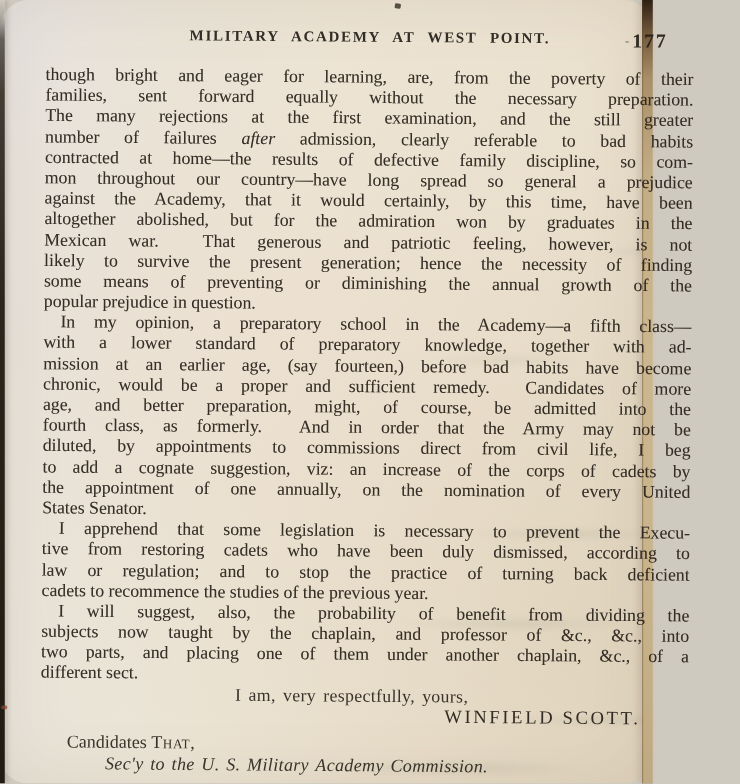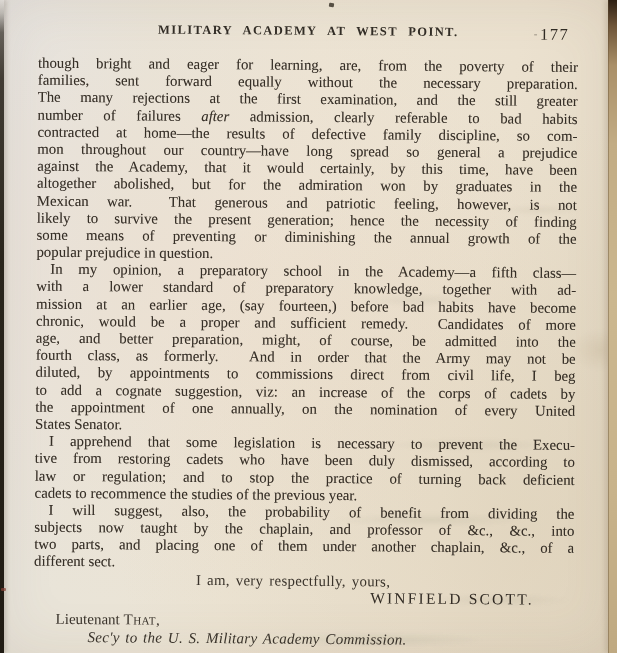--- a/index.html
+++ b/index.html
@@ -11,12 +11,13 @@
   }
   .page {
     position: relative;
-    width: 617px; height: 653px;
+    width: 544px; height: 653px;
     background:
       radial-gradient(ellipse at 28% 42%, rgba(238,216,200,0.30), rgba(238,216,200,0) 62%),
       radial-gradient(ellipse at 85% 80%, rgba(214,199,170,0.35), rgba(214,199,170,0) 55%),
       linear-gradient(100deg, #e6e4e1 0%, #e9e4d8 22%, #ece4d4 45%, #ebe1cf 72%, #e3d8c4 100%);
     box-shadow: inset 0 0 55px rgba(120,100,70,0.12);
+    border-radius: 24px;
   }
   
   .blotches {

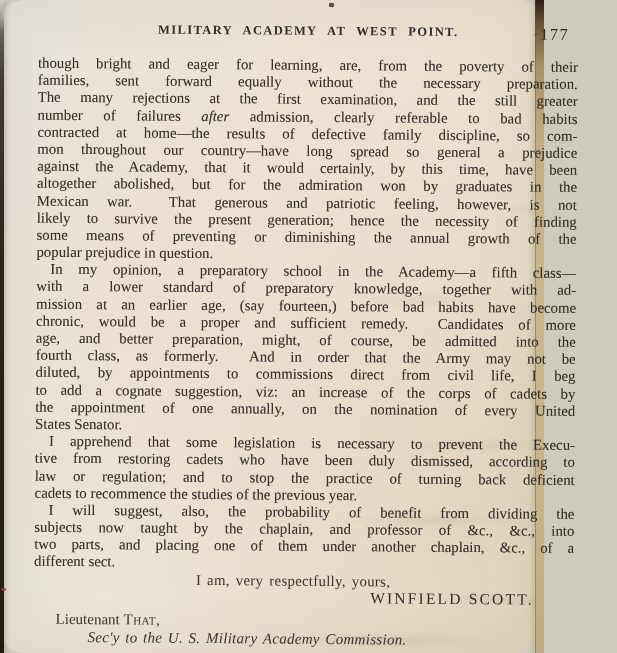--- a/index.html
+++ b/index.html
@@ -72,8 +72,8 @@
     word-spacing: 6px; color: rgba(40,35,28,0.95);
   }
   .pagenum {
-    position: absolute; right: 9px; top: -1px;
-    font-size: 16.5px; font-weight: 400; letter-spacing: 1.5px;
+    position: absolute; right: 22px; top: -1px;
+    font-size: 16.5px; font-weight: 700; letter-spacing: 1.5px;
     color: rgba(38,33,26,0.95);
   }
   .pagenum .mark { font-size: 11px; opacity: 0.55; margin-right: 1px; vertical-align: 2px; }

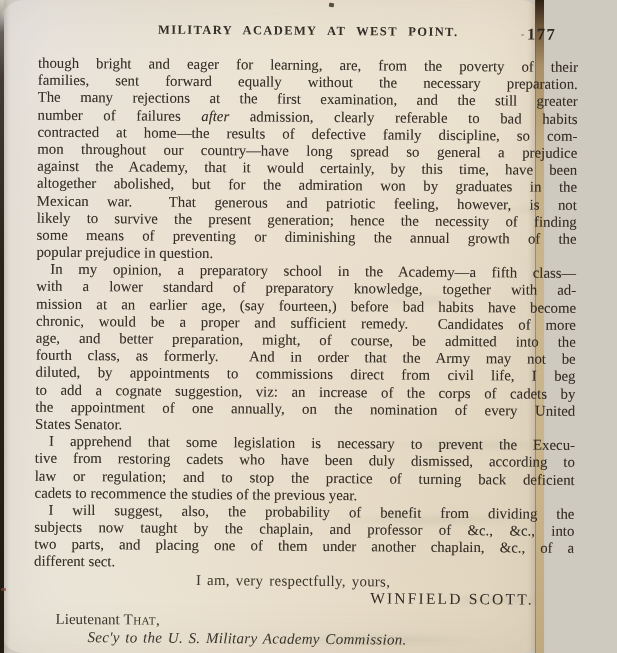--- a/index.html
+++ b/index.html
@@ -165,7 +165,7 @@
     </div>
 
     <div class="addressee">
-      <div class="addr1"><span>Lieutenant </span><span class="sc">That</span><span>,</span></div>
+      <div class="addr1"><span>Candidates </span><span class="sc">That</span><span>,</span></div>
       <div class="addr2">Sec'y to the U. S. Military Academy Commission.</div>
     </div>
   </div>

